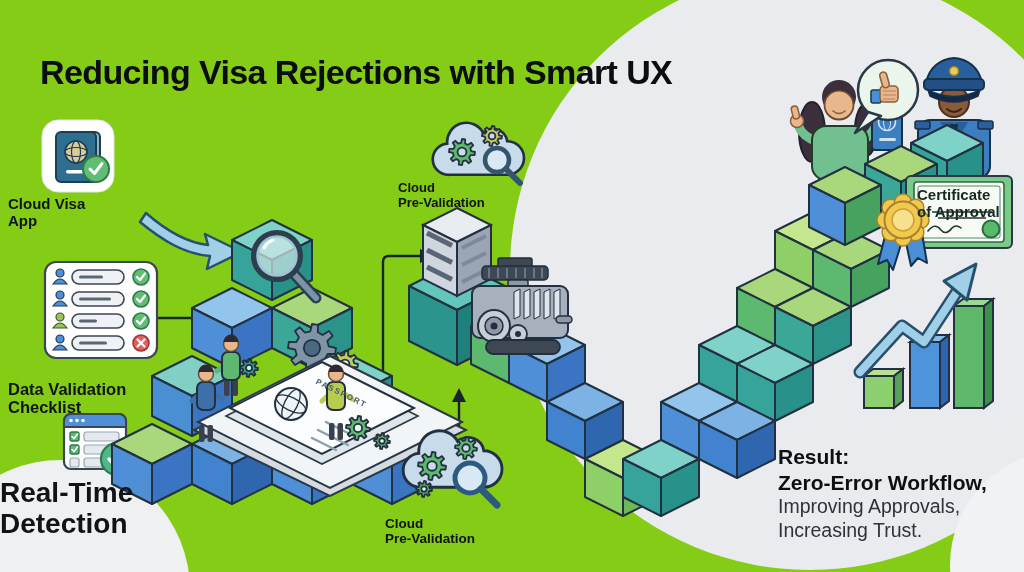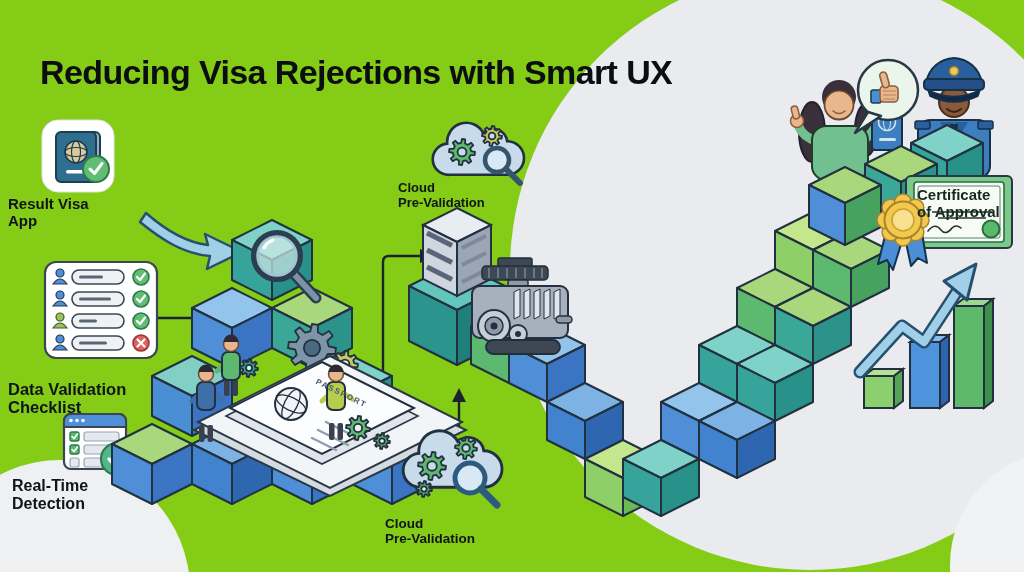--- a/index.html
+++ b/index.html
@@ -498,7 +498,7 @@
 </svg>
 
 <h1 class="ttl">Reducing Visa Rejections with Smart UX</h1>
-<div class="lbl lbl-visa">Result Visa
+<div class="lbl lbl-visa">Cloud Visa
 App</div>
 <div class="lbl lbl-check">Data Validation
 Checklist</div>

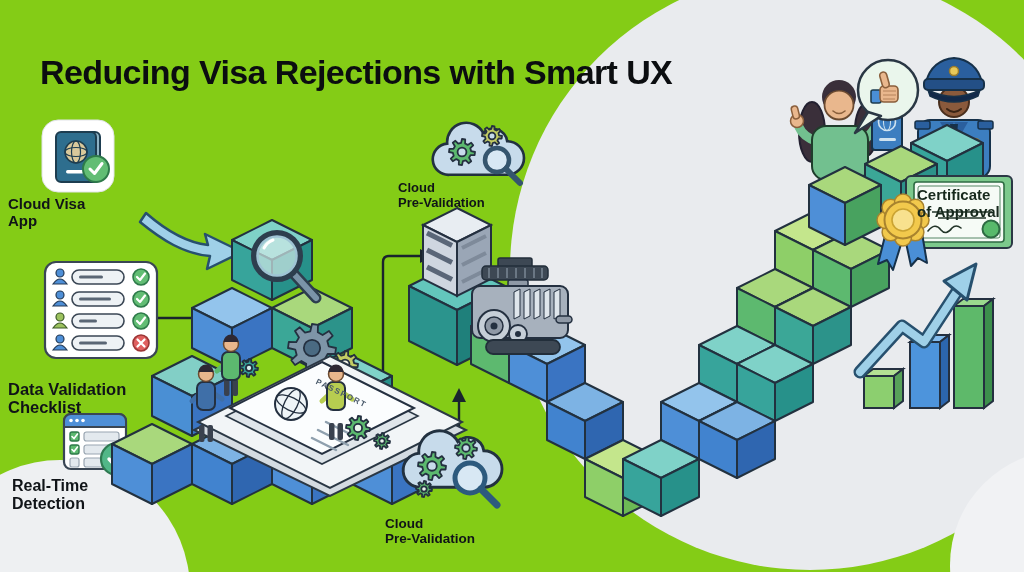--- a/index.html
+++ b/index.html
@@ -511,7 +511,13 @@
 <div class="lbl lbl-cert">Certificate
 of Approval</div>
 <div class="lbl lbl-passport">PASSPORT</div>
-
+<div class="result">
+  <div class="r1">Result:</div>
+  <div class="r2">Zero-Error Workflow,</div>
+  <div class="r3">Improving Approvals,</div>
+  <div class="r4">Increasing Trust.</div>
 </div>
 
+</div>
+
 </body></html>

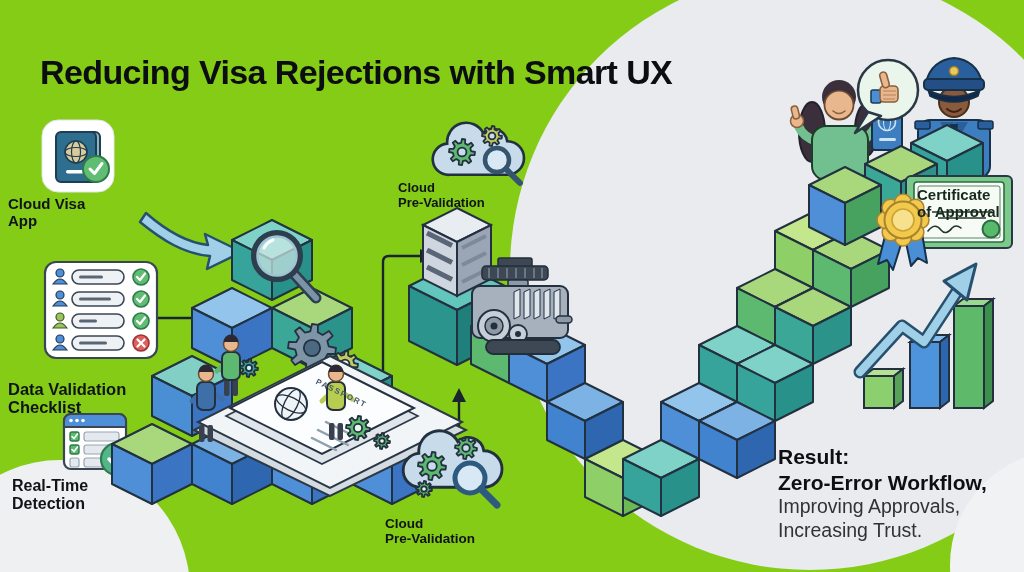--- a/index.html
+++ b/index.html
@@ -12,7 +12,7 @@
        white-space:pre-line;line-height:1.12;}
   .lbl-visa{left:8px;top:196px;width:140px;font-size:15px;}
   .lbl-check{left:8px;top:380px;width:186px;font-size:16.5px;}
-  .lbl-rt{left:12px;top:477px;width:190px;font-size:16px;}
+  .lbl-rt{left:0;top:477px;width:190px;font-size:28px;}
   .lbl-cloud-top{left:398px;top:181px;width:140px;font-size:13px;}
   .lbl-cloud-bot{left:385px;top:516px;width:140px;font-size:13.5px;}
   .lbl-cert{left:917px;top:186px;width:86px;font-size:15px;line-height:1.15;color:#16281c;}

